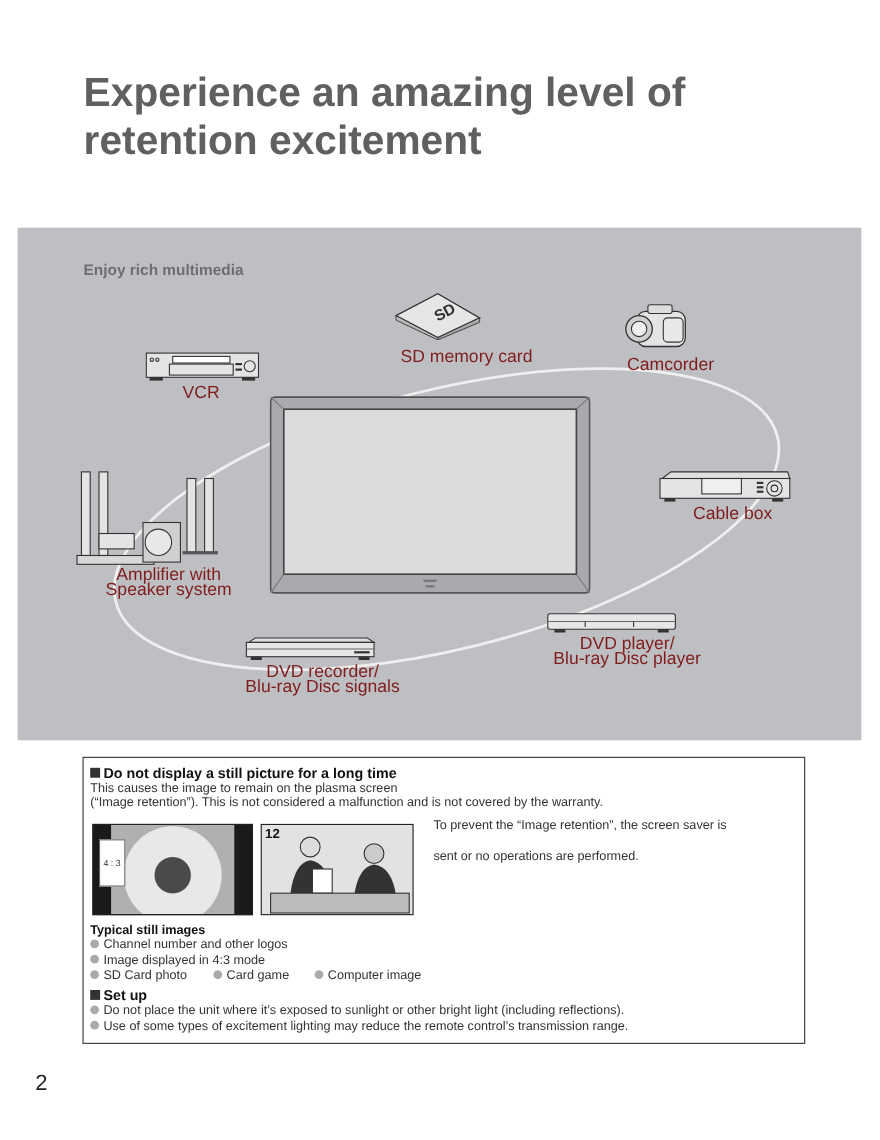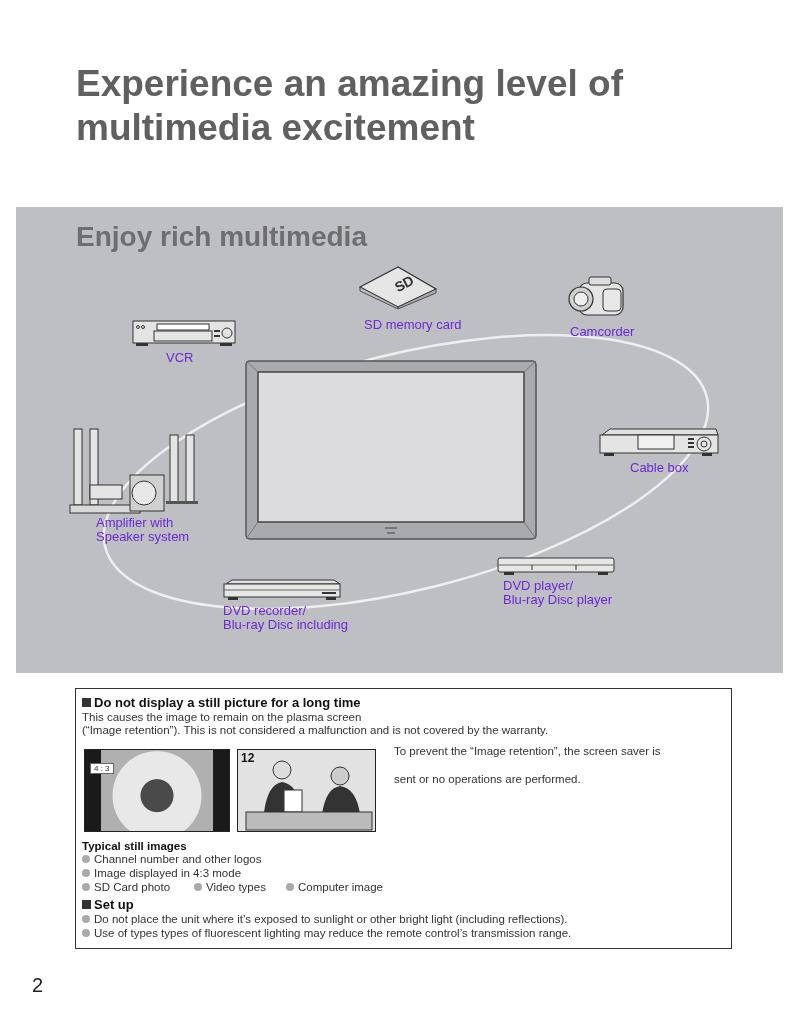--- a/index.html
+++ b/index.html
@@ -24,7 +24,7 @@
 
 <div class="title">
   <div>Experience an amazing level of</div>
-  <div>multimedia excitement</div>
+  <div>retention excitement</div>
 </div>
 
 <div class="panel">

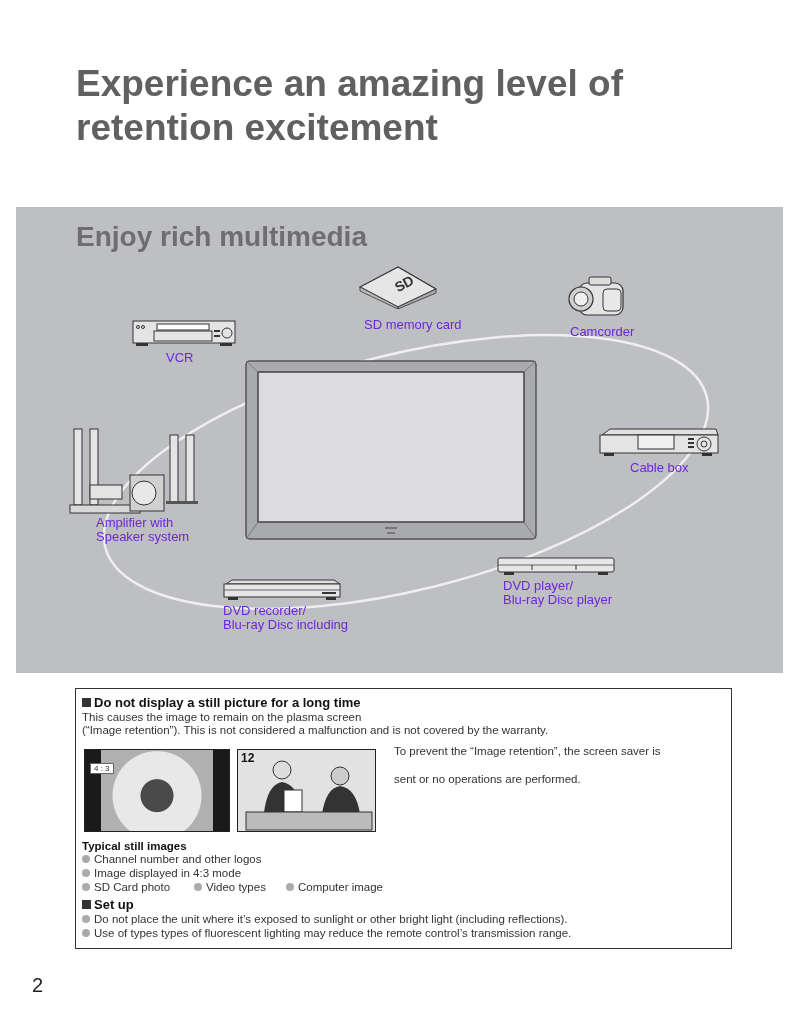--- a/index.html
+++ b/index.html
@@ -7,7 +7,7 @@
            font-family:"Liberation Sans", sans-serif; color:#222; }
     .title { position:absolute; left:76px; top:62px; font-size:37px; line-height:44px; color:#606060; font-weight:bold; }
     .panel { position:absolute; left:16px; top:207px; width:767px; height:466px; background:#bebfc2; }
-    .panel-title { position:absolute; left:60px; top:14px; font-size:28px; font-weight:bold; color:#6e6e70; }
+    .panel-title { position:absolute; left:60px; top:30px; font-size:14px; font-weight:bold; color:#6e6e70; }
     .lbl { position:absolute; font-size:13px; color:#6d28d9; text-align:left; line-height:14px; white-space:nowrap; }
     .device { position:absolute; }
     svg { display:block; }

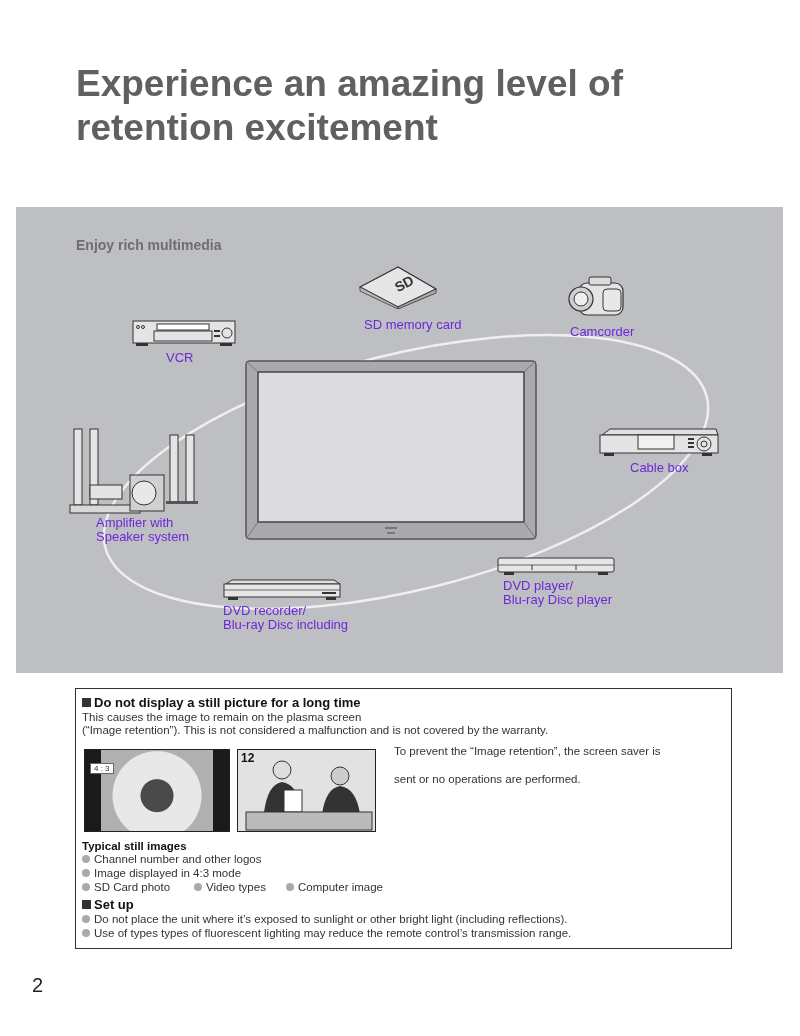--- a/index.html
+++ b/index.html
@@ -8,7 +8,7 @@
     .title { position:absolute; left:76px; top:62px; font-size:37px; line-height:44px; color:#606060; font-weight:bold; }
     .panel { position:absolute; left:16px; top:207px; width:767px; height:466px; background:#bebfc2; }
     .panel-title { position:absolute; left:60px; top:30px; font-size:14px; font-weight:bold; color:#6e6e70; }
-    .lbl { position:absolute; font-size:13px; color:#6d28d9; text-align:left; line-height:14px; white-space:nowrap; }
+    .lbl { position:absolute; font-size:16px; color:#7f1d1d; text-align:center; line-height:14px; white-space:nowrap; }
     .device { position:absolute; }
     svg { display:block; }
     .box { position:absolute; left:75px; top:688px; width:657px; height:261px; border:1px solid #333; background:#fff; }

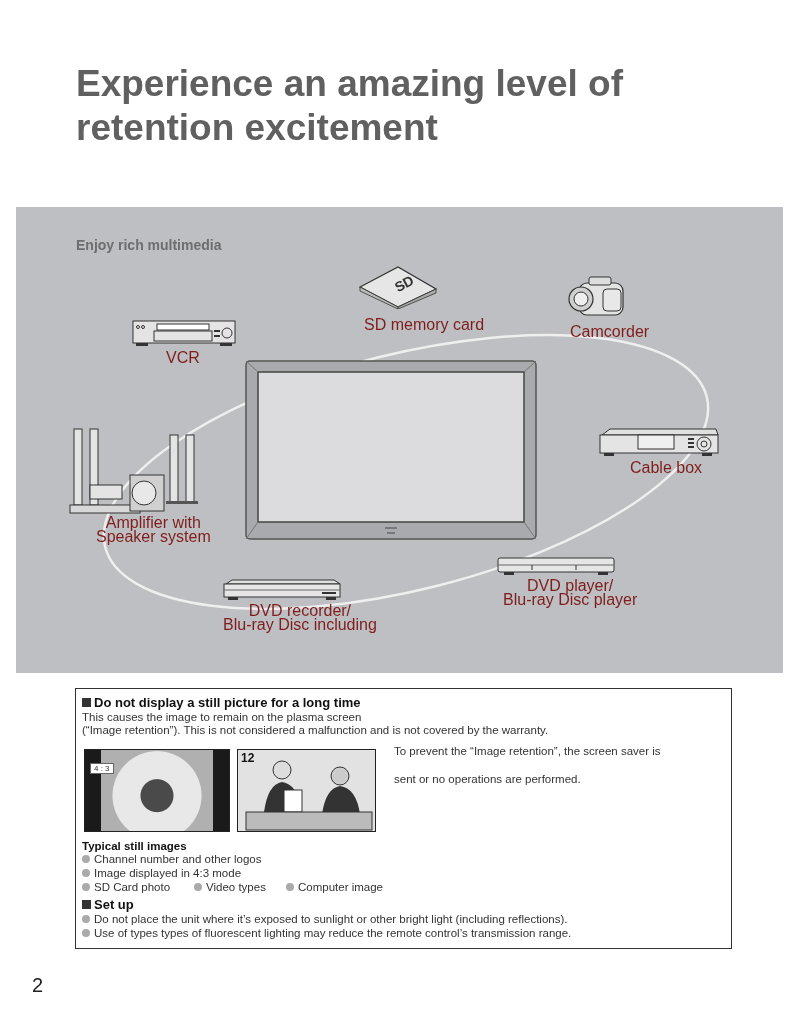--- a/index.html
+++ b/index.html
@@ -116,7 +116,7 @@
   </svg>
   <div class="lbl" style="left:207px;top:397px">
     <div>DVD recorder/</div>
-    <div>Blu-ray Disc including</div>
+    <div>Blu-ray Disc signals</div>
   </div>
 
   <svg class="device" style="left:480px;top:349px" width="120" height="20">

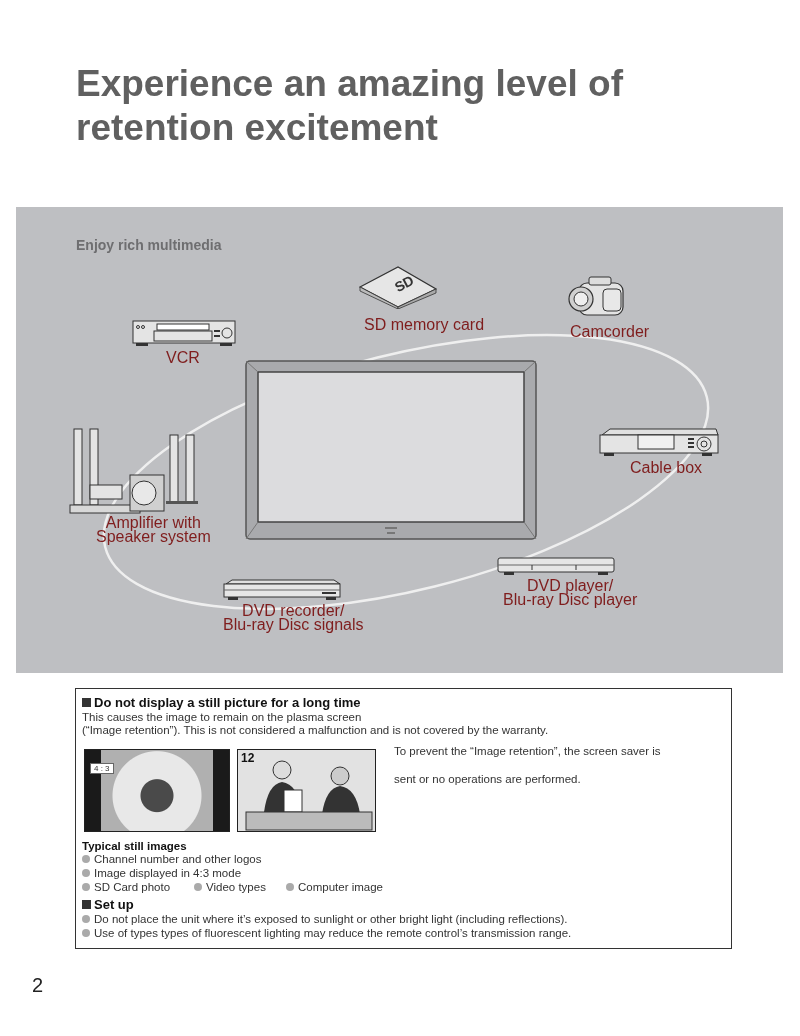--- a/index.html
+++ b/index.html
@@ -142,7 +142,7 @@
 
   <div class="thumb" style="left:8px;top:60px;width:146px;height:83px;background:#1a1a1a">
     <div style="position:absolute;left:16px;top:0;width:112px;height:83px;background:radial-gradient(circle at 50% 55%, #4a4a4a 0 16px, #e8e8e8 17px 44px, #b0b0b0 45px);"></div>
-    <div style="position:absolute;left:5px;top:13px;font-size:8px;background:#fff;color:#333;padding:0 3px;border:1px solid #666">4 : 3</div>
+    <div style="position:absolute;left:5px;top:13px;font-size:8px;background:#fff;color:#333;padding:16px 3px;border:1px solid #666">4 : 3</div>
   </div>
   <div class="thumb" style="left:161px;top:60px;width:139px;height:83px;background:#e2e2e2">
     <div style="position:absolute;left:3px;top:1px;font-size:12px;font-weight:bold;color:#111">12</div>

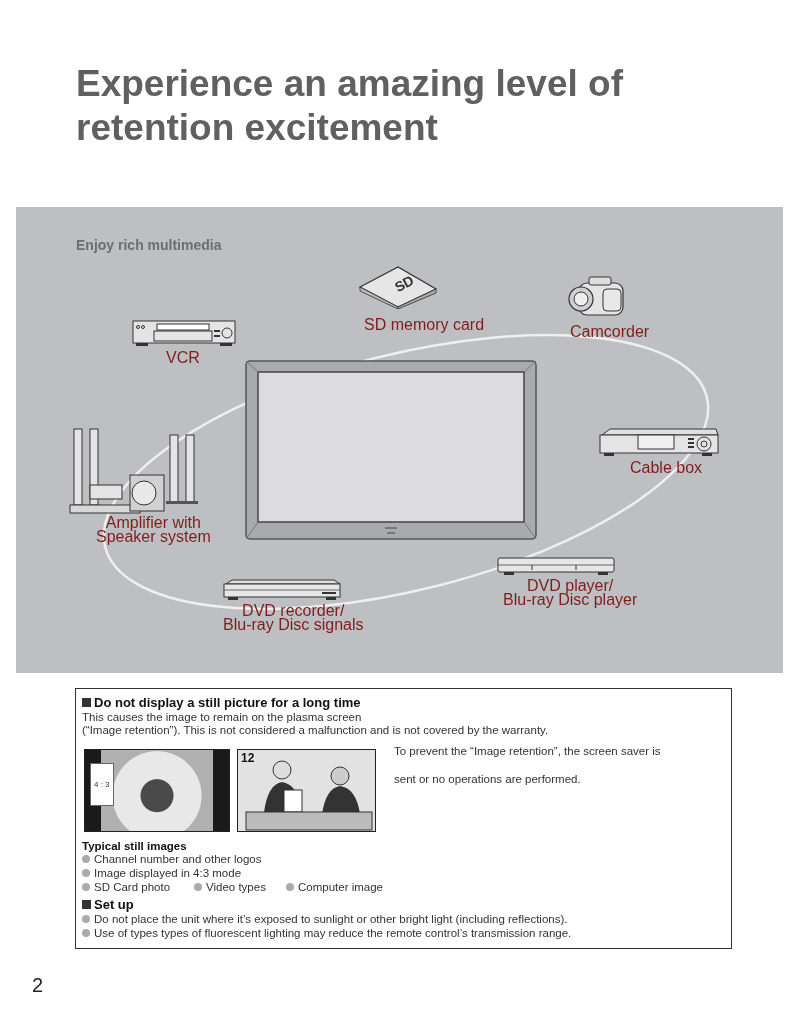--- a/index.html
+++ b/index.html
@@ -163,7 +163,7 @@
   <div class="txt" style="left:6px;top:164px"><span class="bullet"></span><span>Channel number and other logos</span></div>
   <div class="txt" style="left:6px;top:178px"><span class="bullet"></span><span>Image displayed in 4:3 mode</span></div>
   <div class="txt" style="left:6px;top:192px"><span class="bullet"></span><span>SD Card photo</span></div>
-  <div class="txt" style="left:118px;top:192px"><span class="bullet"></span><span>Video types</span></div>
+  <div class="txt" style="left:118px;top:192px"><span class="bullet"></span><span>Card game</span></div>
   <div class="txt" style="left:210px;top:192px"><span class="bullet"></span><span>Computer image</span></div>
 
   <div class="sec-h" style="left:6px;top:208px">

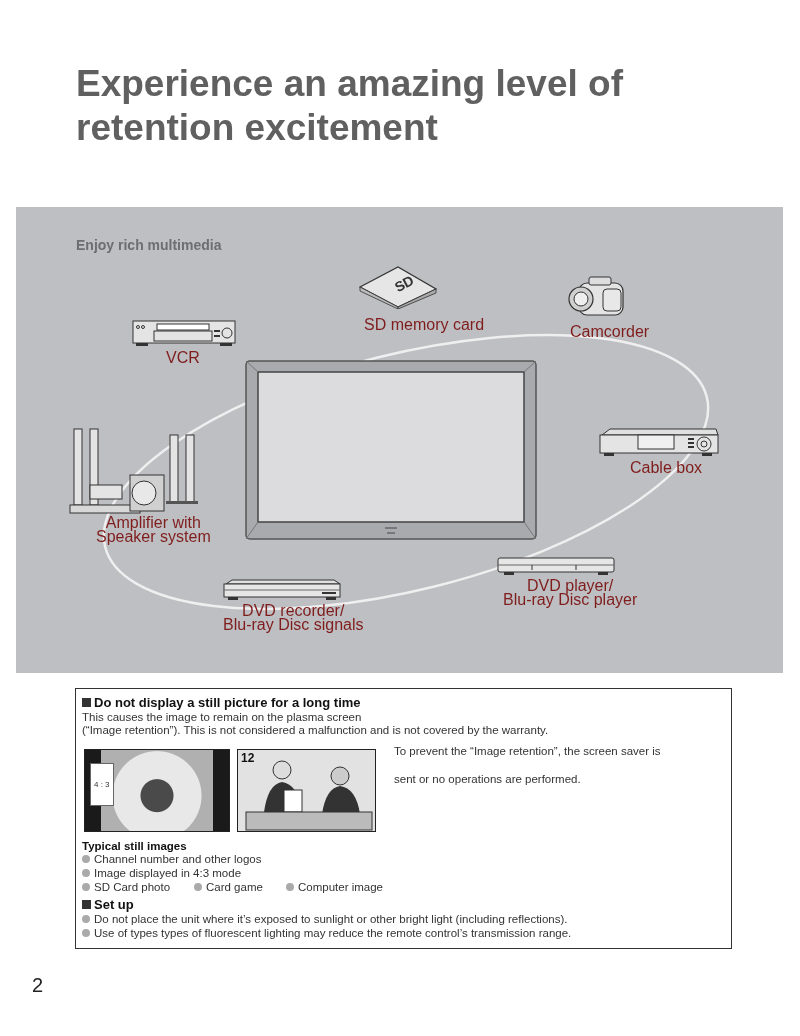--- a/index.html
+++ b/index.html
@@ -170,7 +170,7 @@
     <span class="sq"></span><span>Set up</span>
   </div>
   <div class="txt" style="left:6px;top:224px"><span class="bullet"></span><span>Do not place the unit where it’s exposed to sunlight or other bright light (including reflections).</span></div>
-  <div class="txt" style="left:6px;top:238px"><span class="bullet"></span><span>Use of types types of fluorescent lighting may reduce the remote control’s transmission range.</span></div>
+  <div class="txt" style="left:6px;top:238px"><span class="bullet"></span><span>Use of some types of excitement lighting may reduce the remote control’s transmission range.</span></div>
 </div>
 
 <div class="pageno">2</div>

